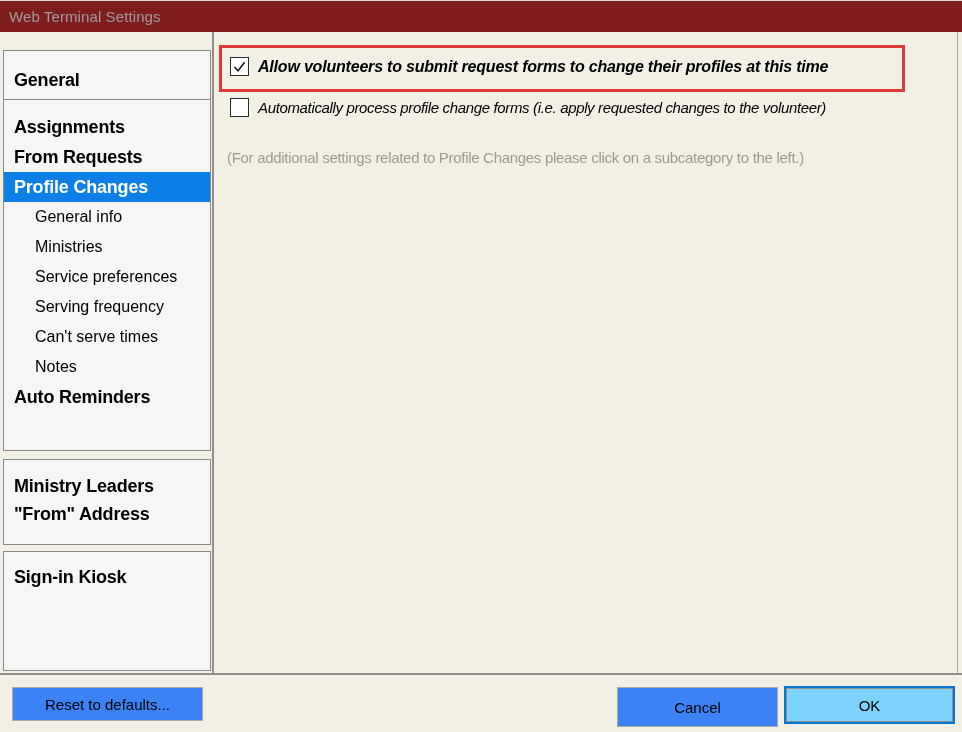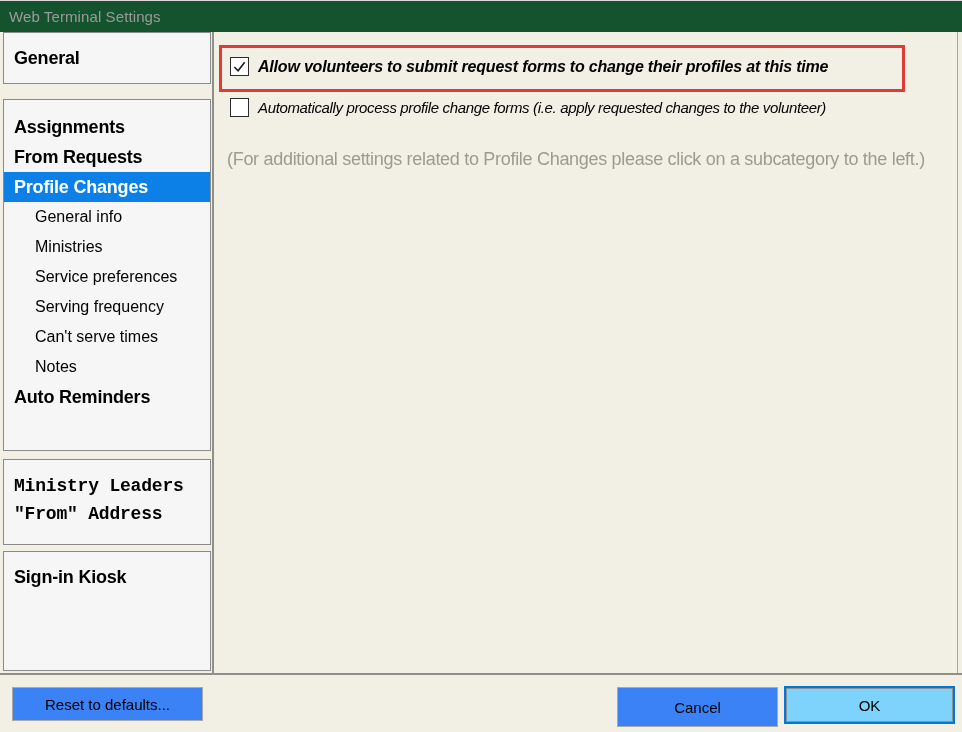--- a/index.html
+++ b/index.html
@@ -14,7 +14,7 @@
   
   .titlebar{
     position:absolute;left:0;top:0;width:962px;height:31px;
-    background:#14532d;display:flex;align-items:center;
+    background:#7f1d1d;display:flex;align-items:center;
     padding-left:9px;box-sizing:border-box;
   }
   .titlebar .title{font-size:15px;color:#9b9b9b;letter-spacing:0.1px;}

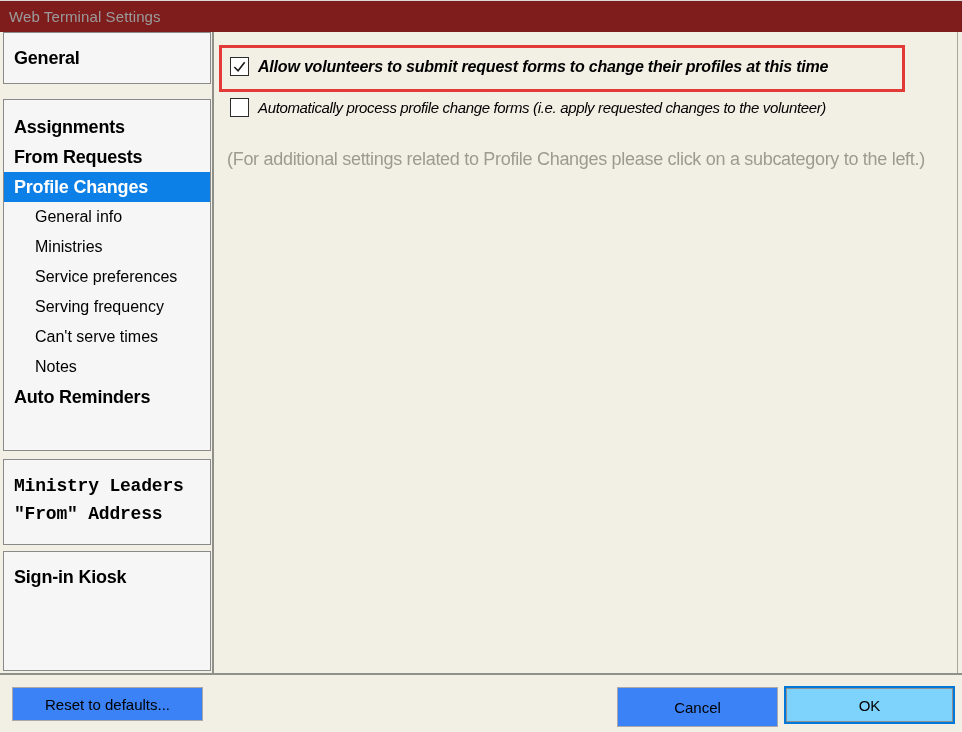--- a/index.html
+++ b/index.html
@@ -23,7 +23,7 @@
     position:absolute;left:3px;width:208px;box-sizing:border-box;
     background:#f6f6f6;border:1px solid #8a8a8a;
   }
-  .box-general{top:31px;height:52px;display:flex;align-items:center;}
+  .box-general{top:49px;height:60px;display:flex;align-items:center;}
   .box-main{top:98px;height:352px;padding-top:12px;}
   .box-leaders{top:458px;height:86px;padding-top:12px;font-family:Liberation Mono, monospace;}
   .box-kiosk{top:550px;height:120px;padding-top:11px;}

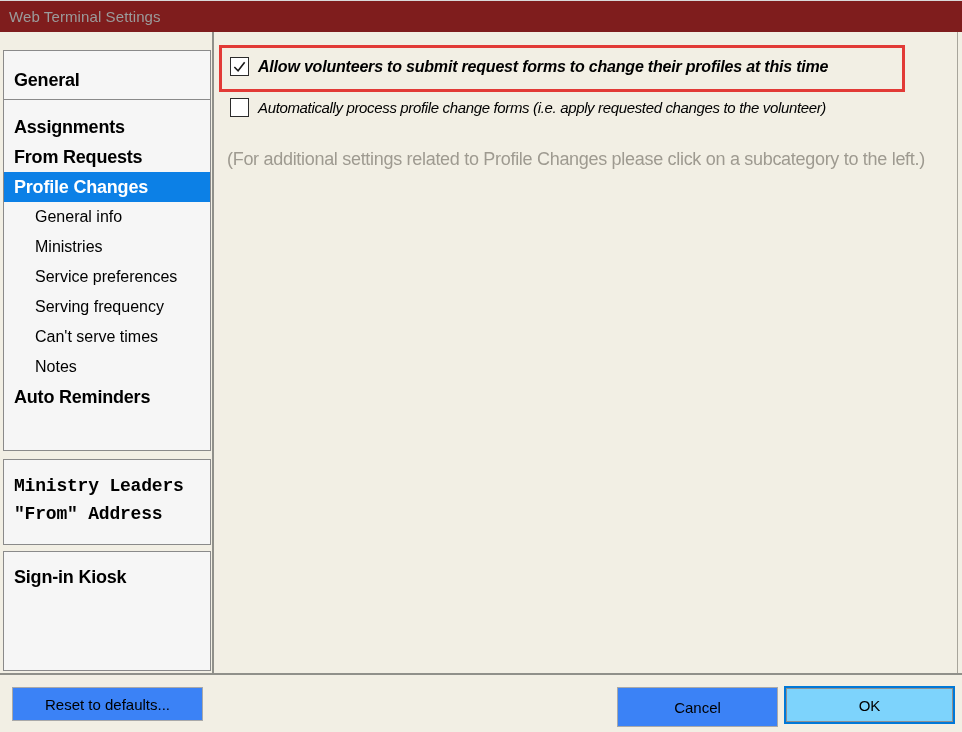--- a/index.html
+++ b/index.html
@@ -59,7 +59,7 @@
   .cb-label.strong{font-size:16px;font-weight:700;letter-spacing:-0.2px;}
   .note{
     position:absolute;left:227px;top:148px;margin:0;
-    font-size:18px;color:#9e9a90;letter-spacing:-0.3px;white-space:nowrap;
+    font-size:15px;color:#9e9a90;letter-spacing:-0.3px;white-space:nowrap;
   }
   
   .btn{

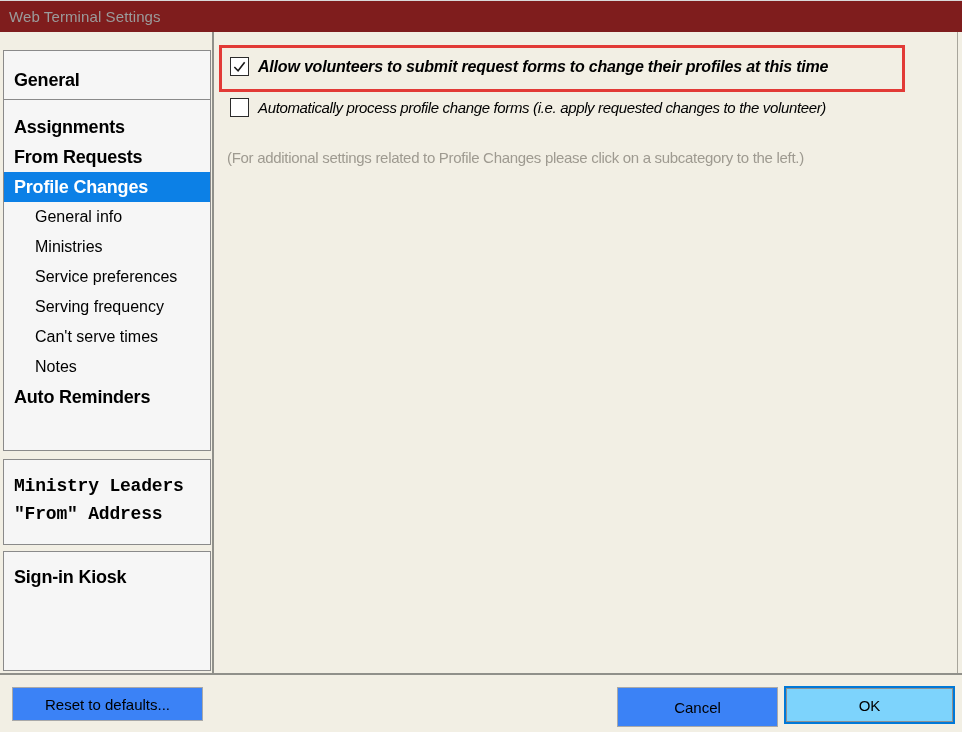--- a/index.html
+++ b/index.html
@@ -25,7 +25,7 @@
   }
   .box-general{top:49px;height:60px;display:flex;align-items:center;}
   .box-main{top:98px;height:352px;padding-top:12px;}
-  .box-leaders{top:458px;height:86px;padding-top:12px;font-family:Liberation Mono, monospace;}
+  .box-leaders{top:458px;height:86px;padding-top:12px;}
   .box-kiosk{top:550px;height:120px;padding-top:11px;}
   .nav-item{
     height:30px;display:flex;align-items:center;

